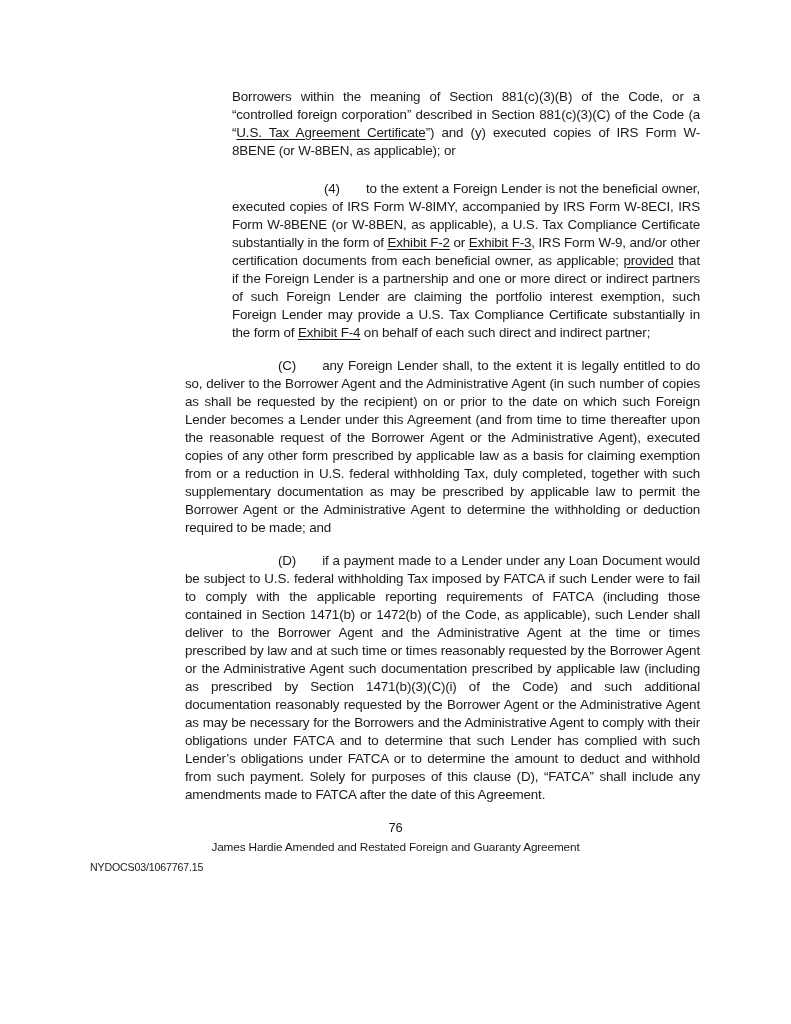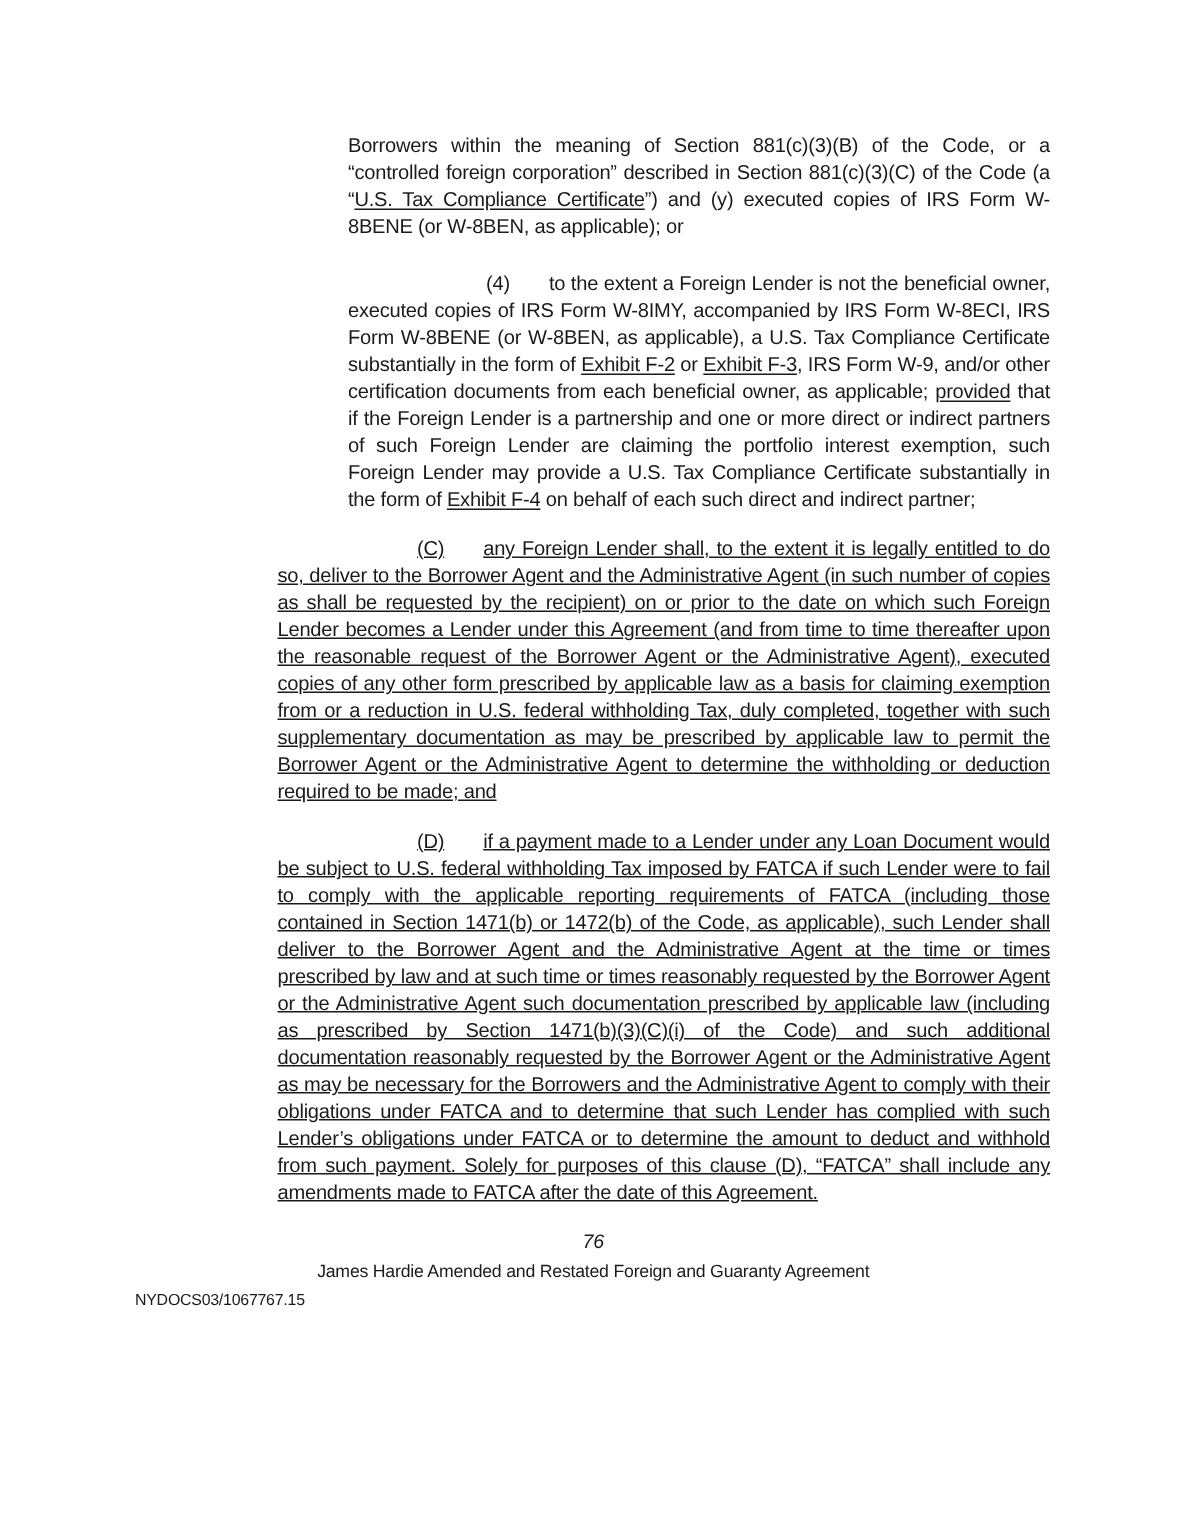--- a/index.html
+++ b/index.html
@@ -62,7 +62,7 @@
 
 <div class="page">
   <div id="doc-body">
-      <div class="para p-l3"><span>Borrowers within the meaning of Section 881(c)(3)(B) of the Code, or a “controlled foreign corporation” described in Section 881(c)(3)(C) of the Code (a “</span><span class="u">U.S. Tax Compliance Certificate</span><span>”) and (y) executed copies of IRS Form W-8BENE (or W-8BEN, as applicable); or</span></div>
+      <div class="para p-l3"><span>Borrowers within the meaning of Section 881(c)(3)(B) of the Code, or a “controlled foreign corporation” described in Section 881(c)(3)(C) of the Code (a “</span><span class="u">U.S. Tax Agreement Certificate</span><span>”) and (y) executed copies of IRS Form W-8BENE (or W-8BEN, as applicable); or</span></div>
       <div class="para p-l3 fi"><span>(4)</span><span class="tab" style="width: 26px;"></span><span>to the extent a Foreign Lender is not the beneficial owner, executed copies of IRS Form W-8IMY, accompanied by IRS Form W-8ECI, IRS Form W-8BENE (or W-8BEN, as applicable), a U.S. Tax Compliance Certificate substantially in the form of </span><span class="u">Exhibit F-2</span><span> or </span><span class="u">Exhibit F-3</span><span>, IRS Form W-9, and/or other certification documents from each beneficial owner, as applicable; </span><span class="u">provided</span><span> that if the Foreign Lender is a partnership and one or more direct or indirect partners of such Foreign Lender are claiming the portfolio interest exemption, such Foreign Lender may provide a U.S. Tax Compliance Certificate substantially in the form of </span><span class="u">Exhibit F-4</span><span> on behalf of each such direct and indirect partner;</span></div>
       <div class="para p-l2 fi"><span>(C)</span><span class="tab" style="width: 26px;"></span><span>any Foreign Lender shall, to the extent it is legally entitled to do so, deliver to the Borrower Agent and the Administrative Agent (in such number of copies as shall be requested by the recipient) on or prior to the date on which such Foreign Lender becomes a Lender under this Agreement (and from time to time thereafter upon the reasonable request of the Borrower Agent or the Administrative Agent), executed copies of any other form prescribed by applicable law as a basis for claiming exemption from or a reduction in U.S. federal withholding Tax, duly completed, together with such supplementary documentation as may be prescribed by applicable law to permit the Borrower Agent or the Administrative Agent to determine the withholding or deduction required to be made; and</span></div>
       <div class="para p-l2 fi"><span>(D)</span><span class="tab" style="width: 26px;"></span><span>if a payment made to a Lender under any Loan Document would be subject to U.S. federal withholding Tax imposed by FATCA if such Lender were to fail to comply with the applicable reporting requirements of FATCA (including those contained in Section 1471(b) or 1472(b) of the Code, as applicable), such Lender shall deliver to the Borrower Agent and the Administrative Agent at the time or times prescribed by law and at such time or times reasonably requested by the Borrower Agent or the Administrative Agent such documentation prescribed by applicable law (including as prescribed by Section 1471(b)(3)(C)(i) of the Code) and such additional documentation reasonably requested by the Borrower Agent or the Administrative Agent as may be necessary for the Borrowers and the Administrative Agent to comply with their obligations under FATCA and to determine that such Lender has complied with such Lender’s obligations under FATCA or to determine the amount to deduct and withhold from such payment.  Solely for purposes of this clause (D), “FATCA” shall include any amendments made to FATCA after the date of this Agreement.</span></div>

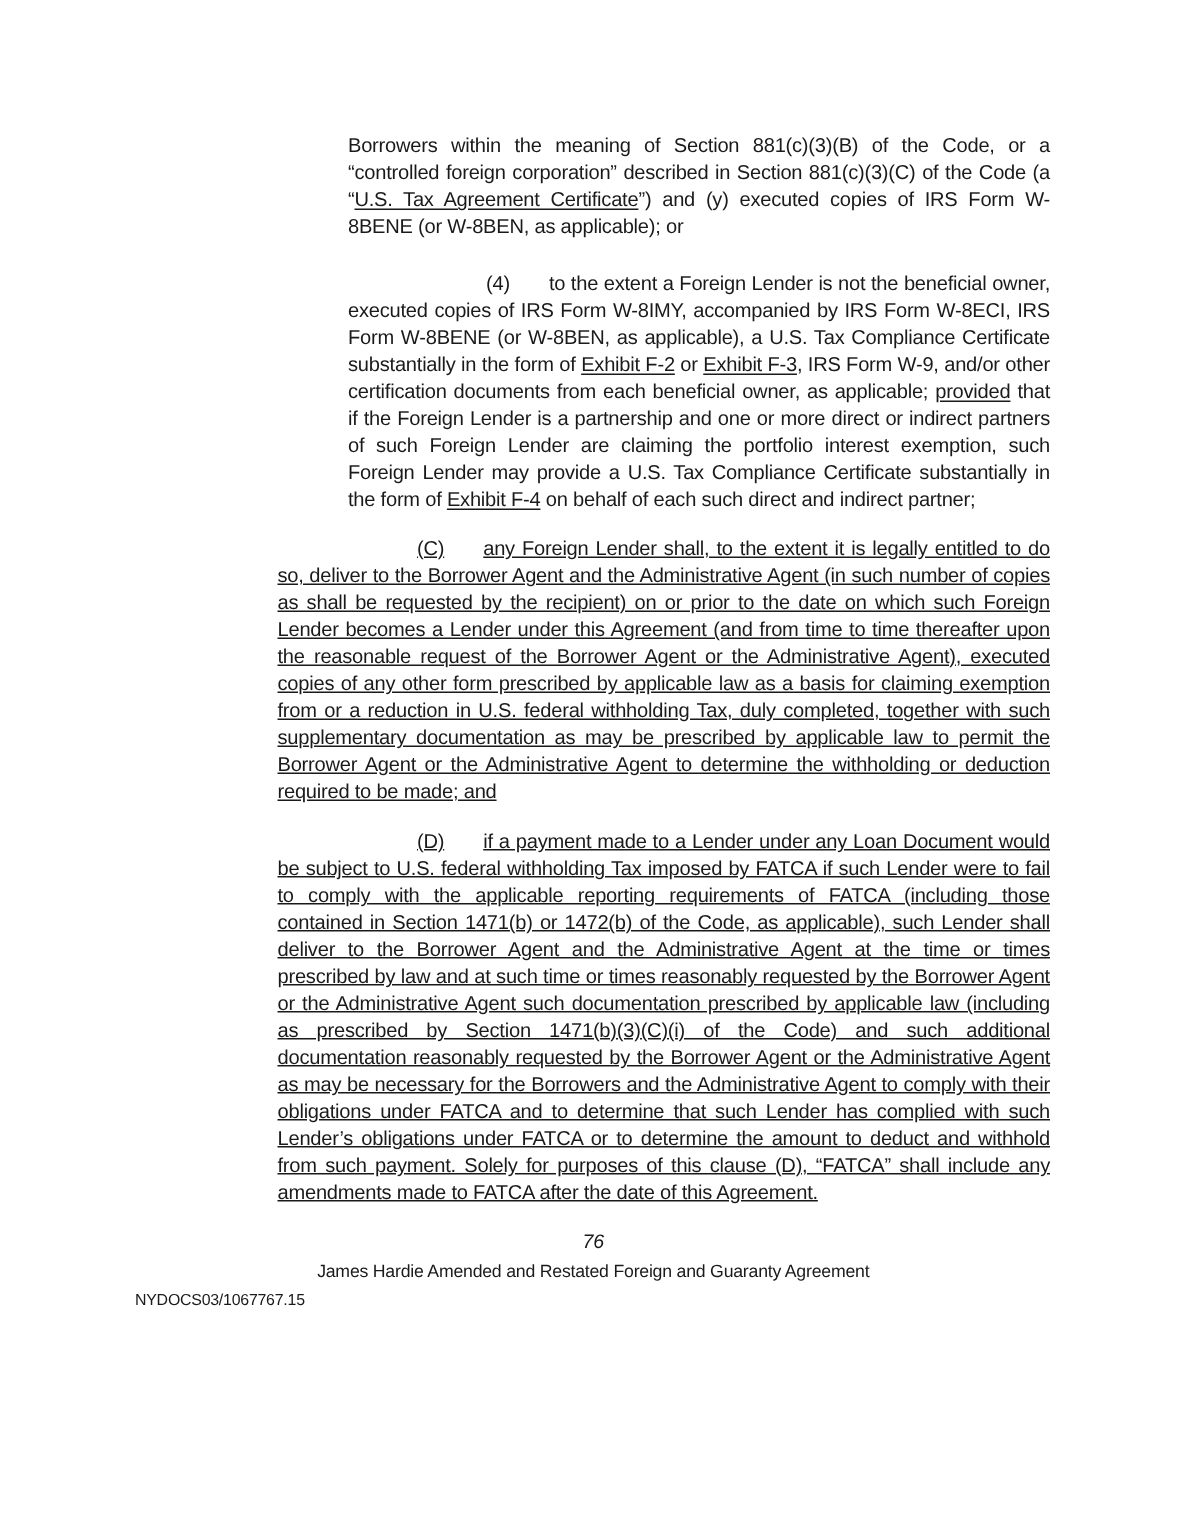--- a/index.html
+++ b/index.html
@@ -30,7 +30,7 @@
   .p-l2 { margin-left: 185px; width: 515px; }
   .p-l1 { margin-left: 140px; width: 560px; }
   .p-l3.fi { text-indent: 92px; margin-top: 20px; }
-  .p-l2.fi { text-indent: 93px; text-decoration: underline; }
+  .p-l2.fi { text-indent: 93px; }
   .p-l1.fi { text-indent: 88px; }
   .tab {
     display: inline-block;

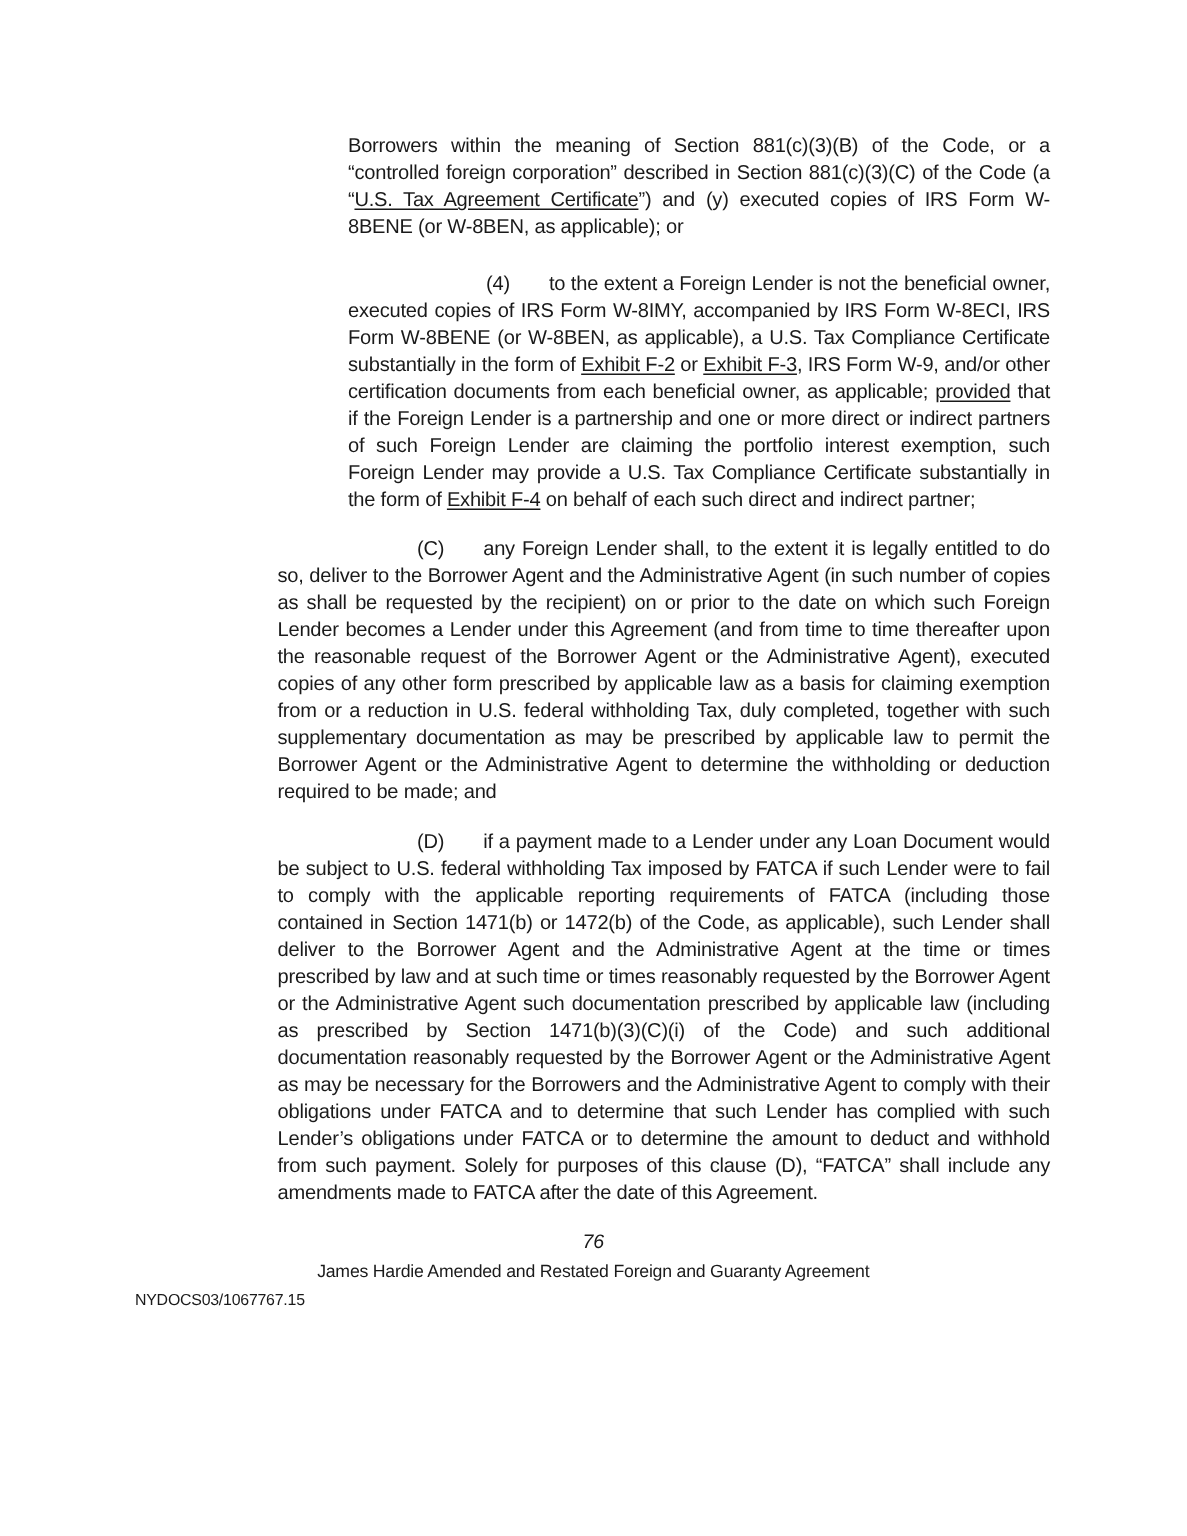--- a/index.html
+++ b/index.html
@@ -44,7 +44,6 @@
     margin-top: 8px;
     text-align: center;
     font-size: 13px;
-    font-style: italic;
   }
   .footer-title {
     text-align: center;

